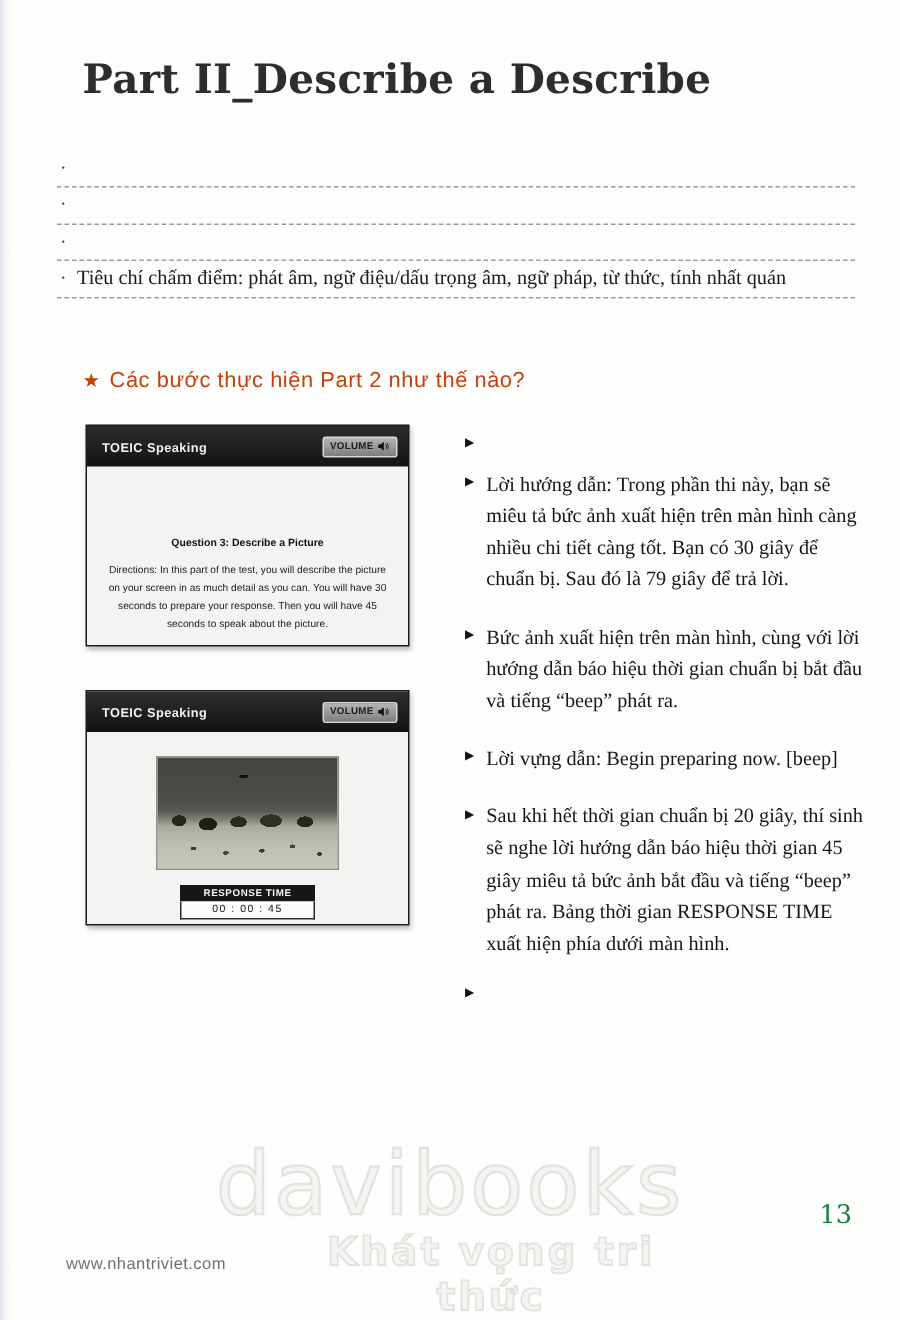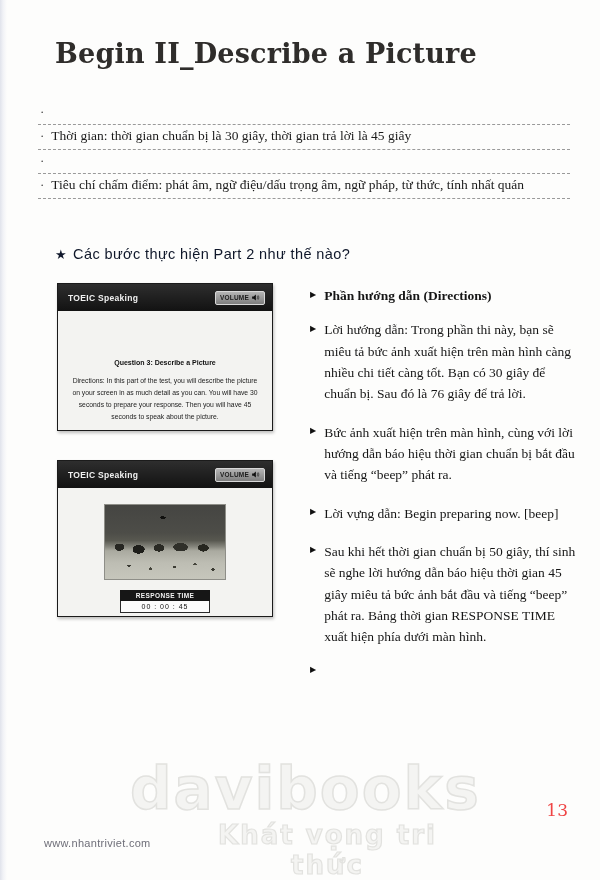--- a/index.html
+++ b/index.html
@@ -141,7 +141,7 @@
 <div class="page">
   <div class="spine"></div>
 
-  <h1 class="page-title">Begin II_Describe a Picture</h1>
+  <h1 class="page-title">Part II_Describe a Describe</h1>
 
   <ul class="info-list">
     <li>

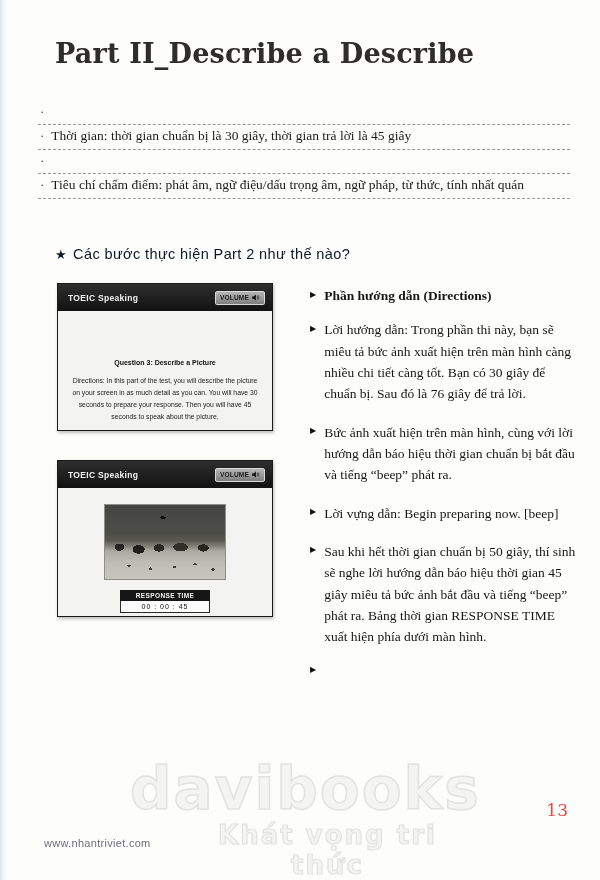--- a/index.html
+++ b/index.html
@@ -149,7 +149,6 @@
     </li>
     <li>
       <span class="dot">·</span>
-      <span>Thời gian: thời gian chuẩn bị là 30 giây, thời gian trả lời là 45 giây</span>
     </li>
     <li>
       <span class="dot">·</span>

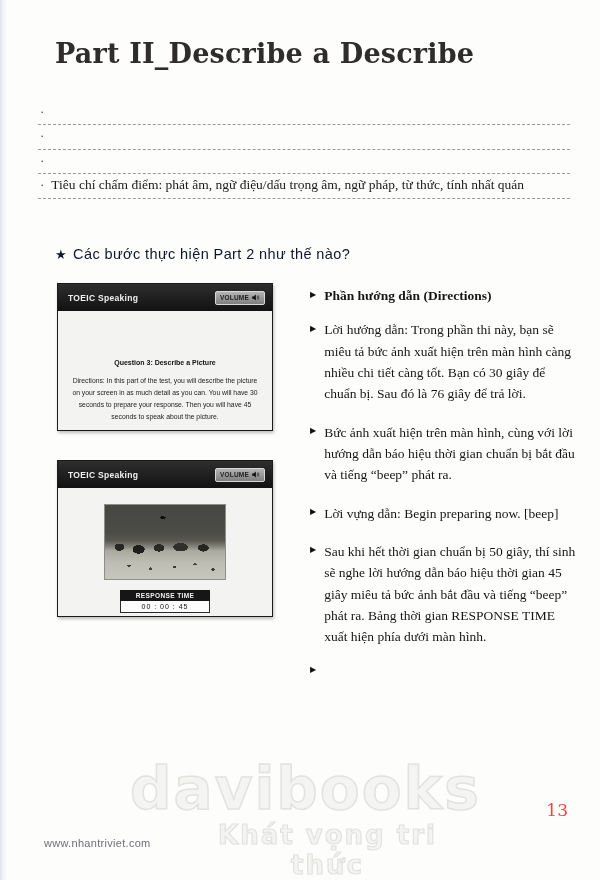--- a/index.html
+++ b/index.html
@@ -38,7 +38,7 @@
   .section-header {
     position: absolute; left: 55px; top: 246px;
     font-family: "Liberation Sans", sans-serif;
-    font-size: 14.5px; color: #0f172a; letter-spacing: 0.4px;
+    font-size: 14.5px; color: #c2410c; letter-spacing: 0.4px;
   }
   .section-header .star { font-size: 13px; margin-right: 6px; }
   

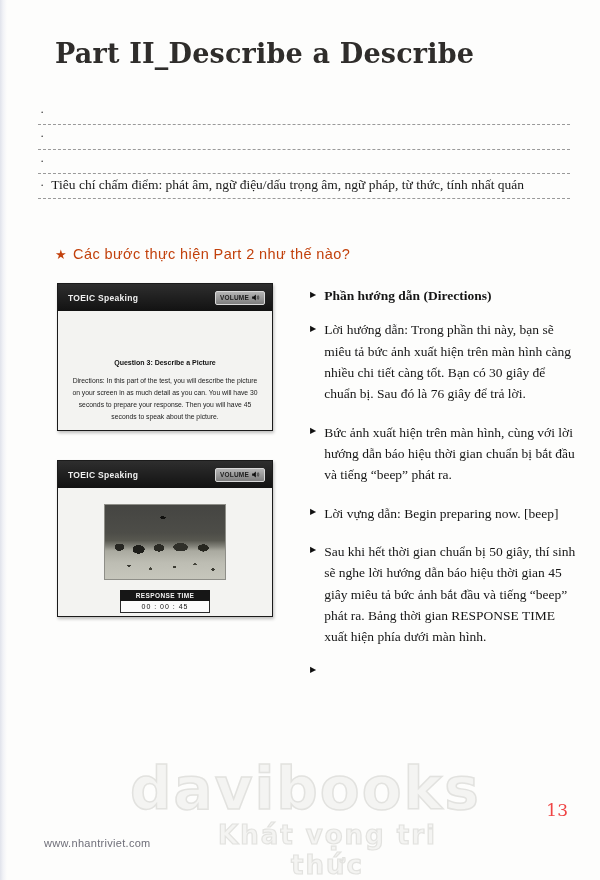--- a/index.html
+++ b/index.html
@@ -208,7 +208,6 @@
     <div class="right-col">
       <div class="step bold">
         <span class="tri">▶</span>
-        <span class="step-text">Phần hướng dẫn (Directions)</span>
       </div>
       <div class="step gap-lg">
         <span class="tri">▶</span>

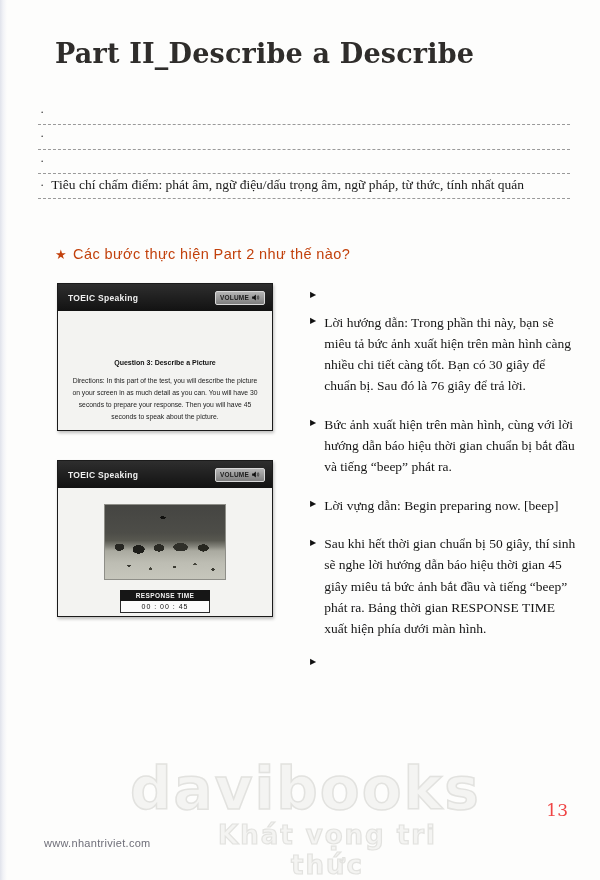--- a/index.html
+++ b/index.html
@@ -211,7 +211,7 @@
       </div>
       <div class="step gap-lg">
         <span class="tri">▶</span>
-        <span class="step-text">Lời hướng dẫn: Trong phần thi này, bạn sẽ miêu tả bức ảnh xuất hiện trên màn hình càng nhiều chi tiết càng tốt. Bạn có 30 giây để chuẩn bị. Sau đó là 76 giây để trả lời.</span>
+        <span class="step-text">Lời hướng dẫn: Trong phần thi này, bạn sẽ miêu tả bức ảnh xuất hiện trên màn hình càng nhiều chi tiết càng tốt. Bạn có 30 giây để chuẩn bị. Sau đó là 79 giây để trả lời.</span>
       </div>
       <div class="step gap-lg">
         <span class="tri">▶</span>

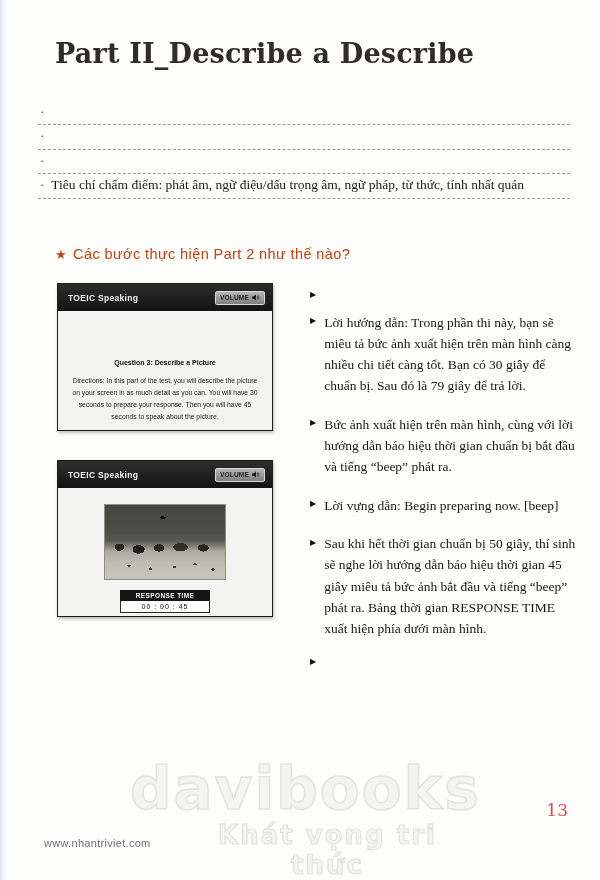--- a/index.html
+++ b/index.html
@@ -223,7 +223,7 @@
       </div>
       <div class="step">
         <span class="tri">▶</span>
-        <span class="step-text">Sau khi hết thời gian chuẩn bị 50 giây, thí sinh sẽ nghe lời hướng dẫn báo hiệu thời gian 45 giây miêu tả bức ảnh bắt đầu và tiếng “beep” phát ra. Bảng thời gian RESPONSE TIME xuất hiện phía dưới màn hình.</span>
+        <span class="step-text">Sau khi hết thời gian chuẩn bị 20 giây, thí sinh sẽ nghe lời hướng dẫn báo hiệu thời gian 45 giây miêu tả bức ảnh bắt đầu và tiếng “beep” phát ra. Bảng thời gian RESPONSE TIME xuất hiện phía dưới màn hình.</span>
       </div>
       <div class="step">
         <span class="tri">▶</span>

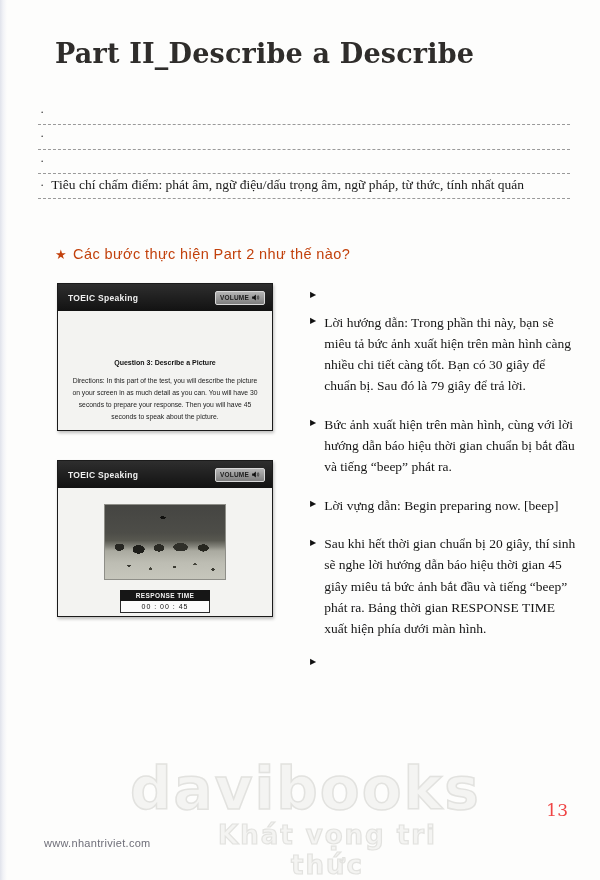--- a/index.html
+++ b/index.html
@@ -117,7 +117,7 @@
     color: #f4f4f2;
   }
   .wm1 {
-    font-size: 58px; font-weight: bold; letter-spacing: 2px; line-height: 1;
+    font-size: 58px; font-weight: normal; letter-spacing: 2px; line-height: 1;
     -webkit-text-stroke: 1.5px #e2e2df;
   }
   .wm2 {

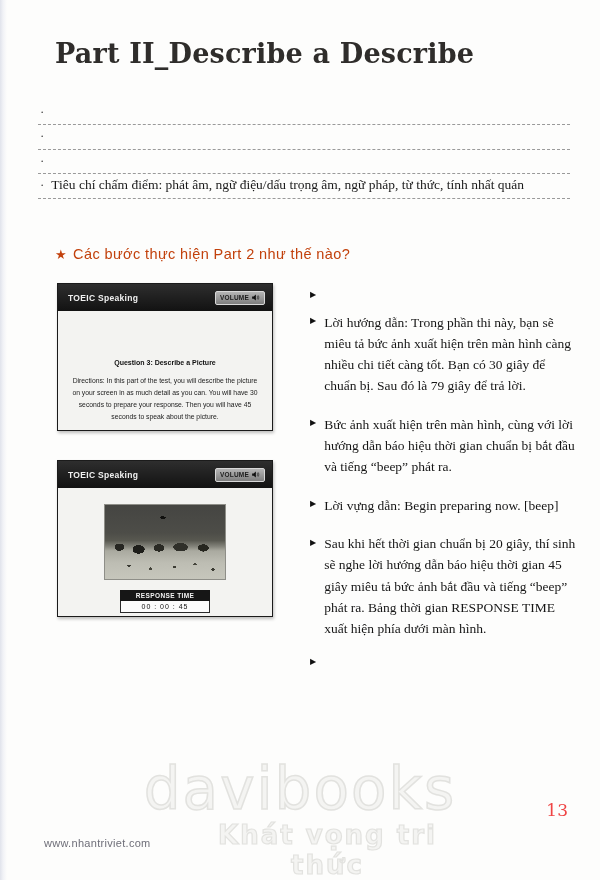--- a/index.html
+++ b/index.html
@@ -132,7 +132,7 @@
   .page-number {
     position: absolute; right: 32px; top: 800px;
     font-family: "DejaVu Serif", serif;
-    font-size: 17px; color: #ef4444;
+    font-size: 17px; color: #15803d;
   }
 </style>
 </head>

